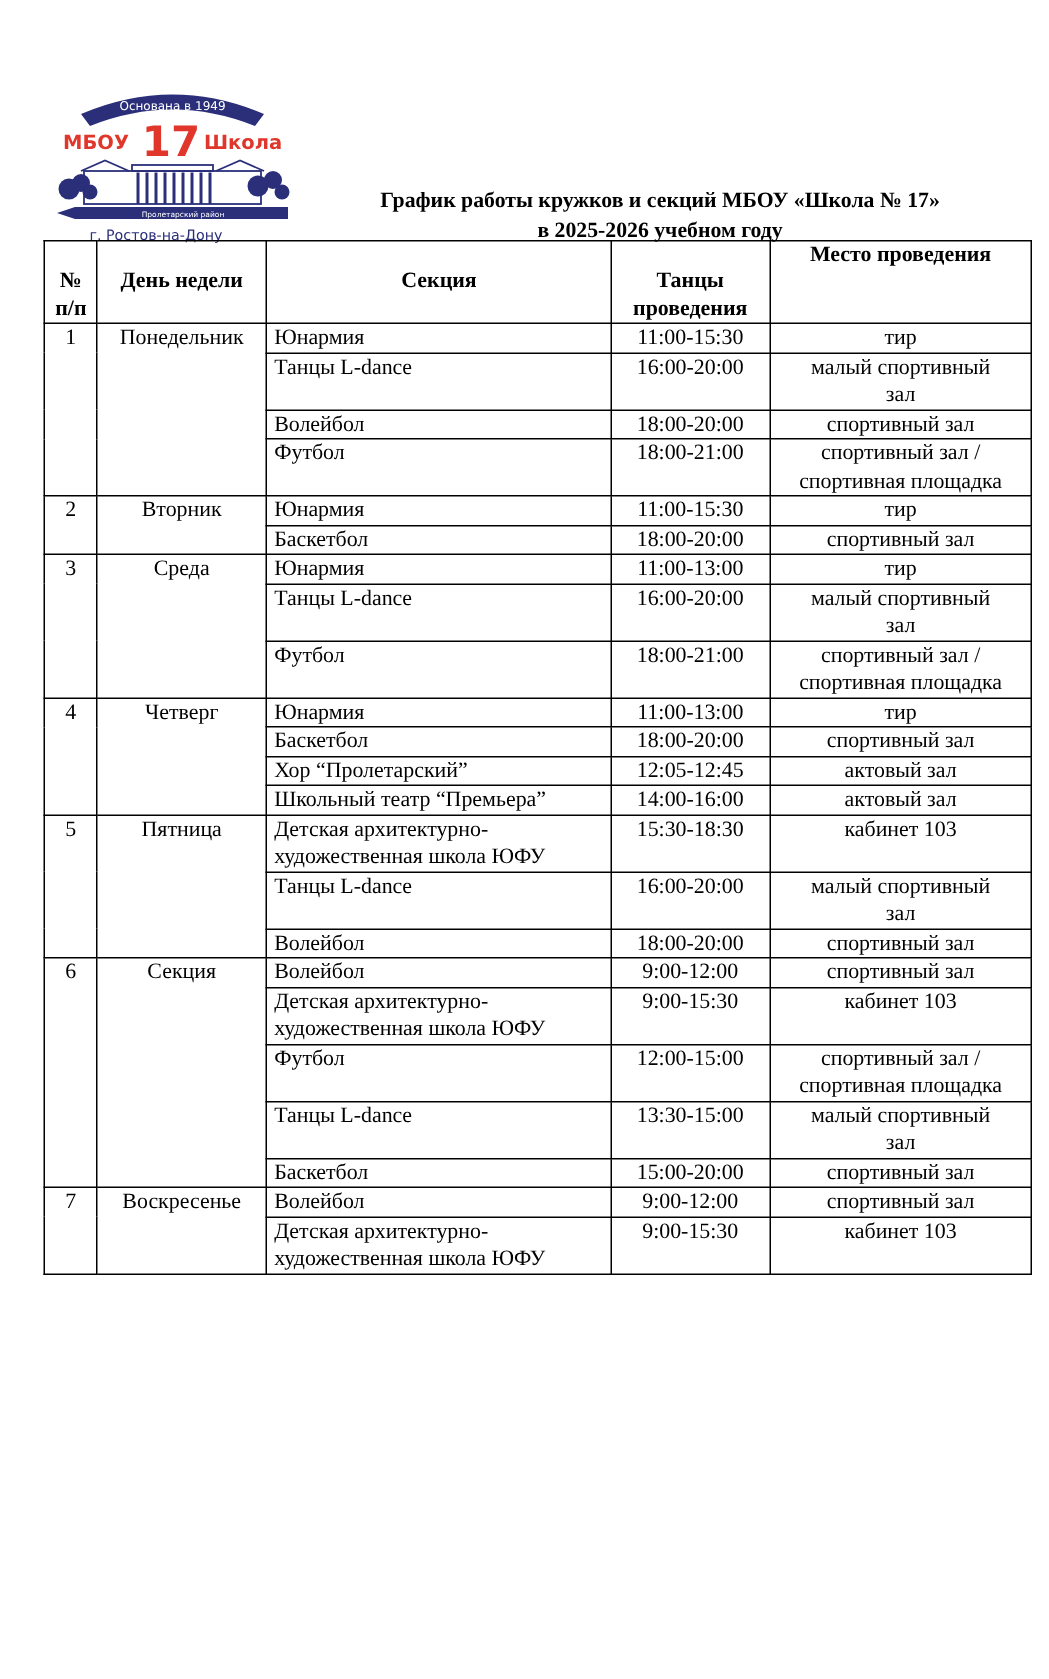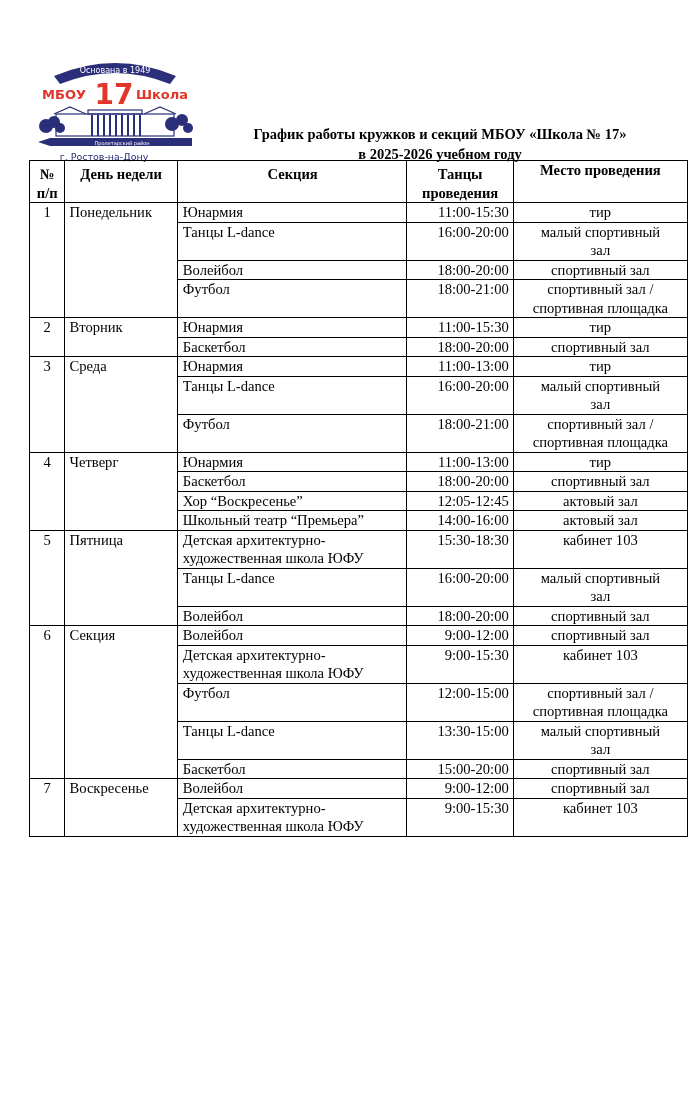--- a/index.html
+++ b/index.html
@@ -13,7 +13,7 @@
   table.sched { position: absolute; left: 29px; top: 160px; border-collapse: collapse;
                 width: 659px; font-size: 14.6px; line-height: 18.5px; }
   table.sched td, table.sched th { border: 1px solid #000; vertical-align: top; padding: 0 4px; }
-  table.sched th { font-weight: bold; text-align: center; padding-top: 4px; }
+  table.sched th { font-weight: bold; text-align: center; padding-top: 17px; }
   .c-num { width: 28px; text-align: center; }
   .c-day { width: 106px; text-align: left; }
   .c-sec { width: 235px; text-align: left; padding-left: 5px !important; margin-top: 41px; }

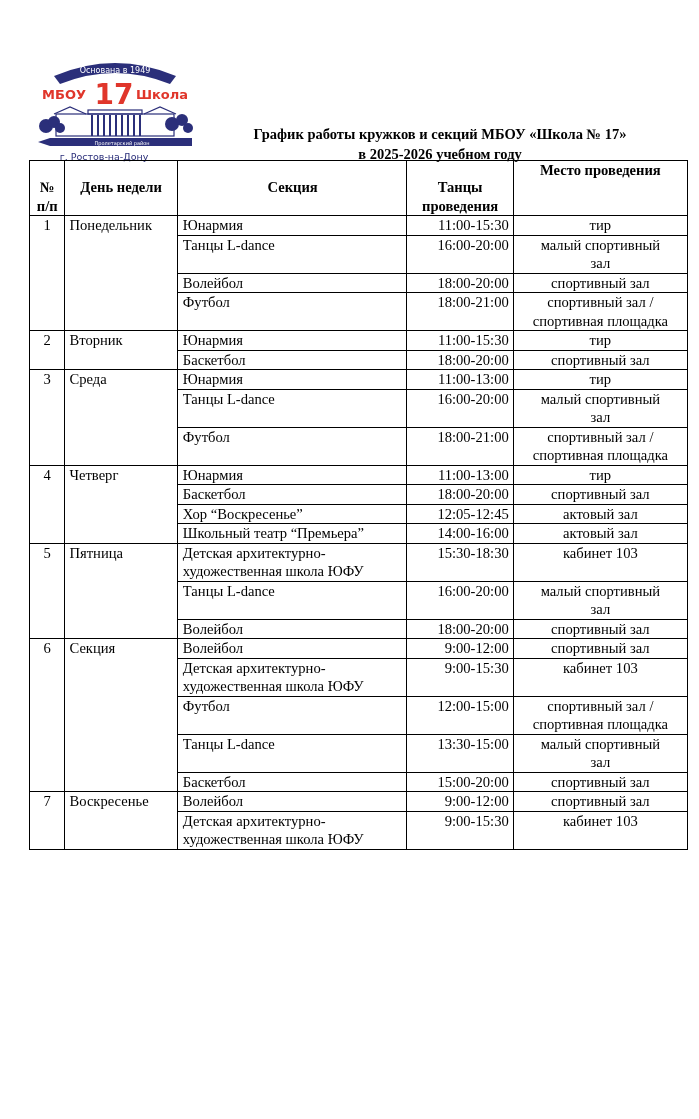--- a/index.html
+++ b/index.html
@@ -15,7 +15,7 @@
   table.sched td, table.sched th { border: 1px solid #000; vertical-align: top; padding: 0 4px; }
   table.sched th { font-weight: bold; text-align: center; padding-top: 17px; }
   .c-num { width: 28px; text-align: center; }
-  .c-day { width: 106px; text-align: left; }
+  .c-day { width: 106px; text-align: center; }
   .c-sec { width: 235px; text-align: left; padding-left: 5px !important; margin-top: 41px; }
   .c-time { width: 100px; text-align: right; }
   .c-place { width: 145px; text-align: center; padding: 0 18px !important; }

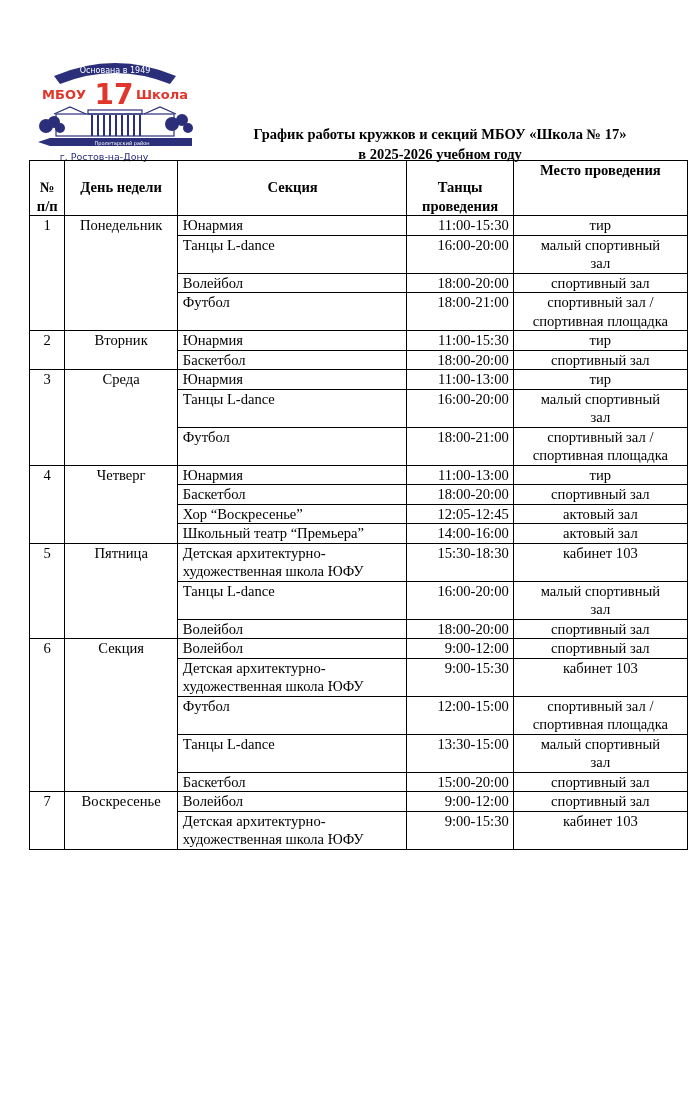--- a/index.html
+++ b/index.html
@@ -17,7 +17,7 @@
   .c-num { width: 28px; text-align: center; }
   .c-day { width: 106px; text-align: center; }
   .c-sec { width: 235px; text-align: left; padding-left: 5px !important; margin-top: 41px; }
-  .c-time { width: 100px; text-align: right; }
+  .c-time { width: 100px; text-align: center; }
   .c-place { width: 145px; text-align: center; padding: 0 18px !important; }
   th.c-sec { text-align: center; }
 </style>

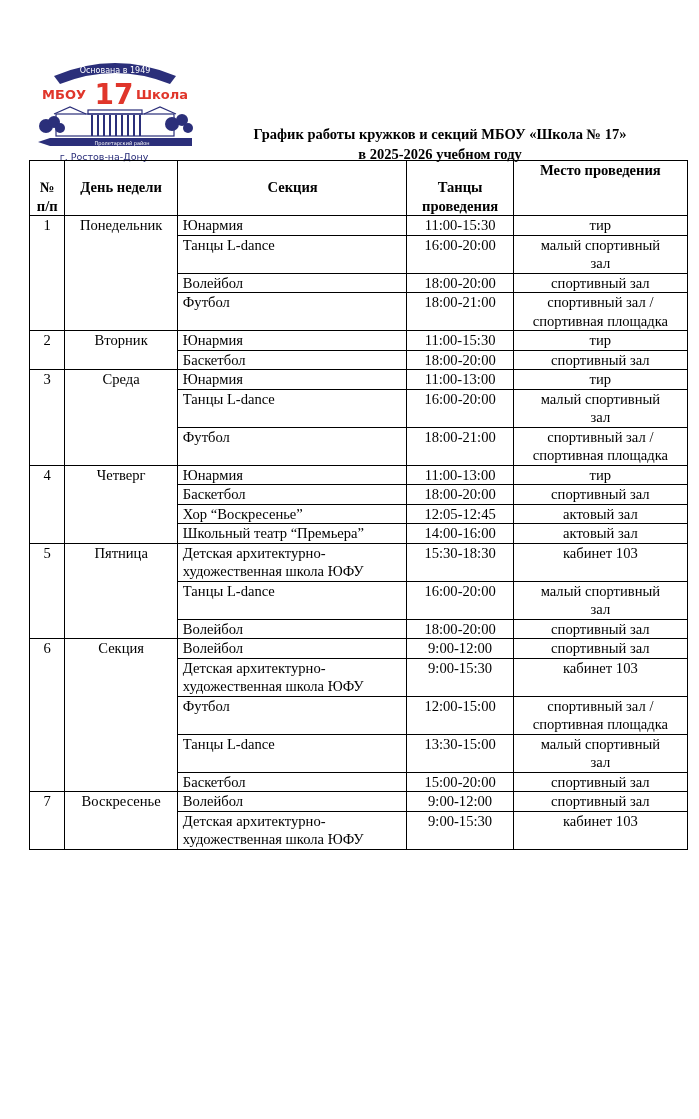--- a/index.html
+++ b/index.html
@@ -140,7 +140,7 @@
         <td class="c-place">спортивный зал</td>
       </tr>
       <tr>
-        <td class="c-sec">Хор “Воскресенье”</td>
+        <td class="c-sec">Хор “Пролетарский”</td>
         <td class="c-time">12:05-12:45</td>
         <td class="c-place">актовый зал</td>
       </tr>

